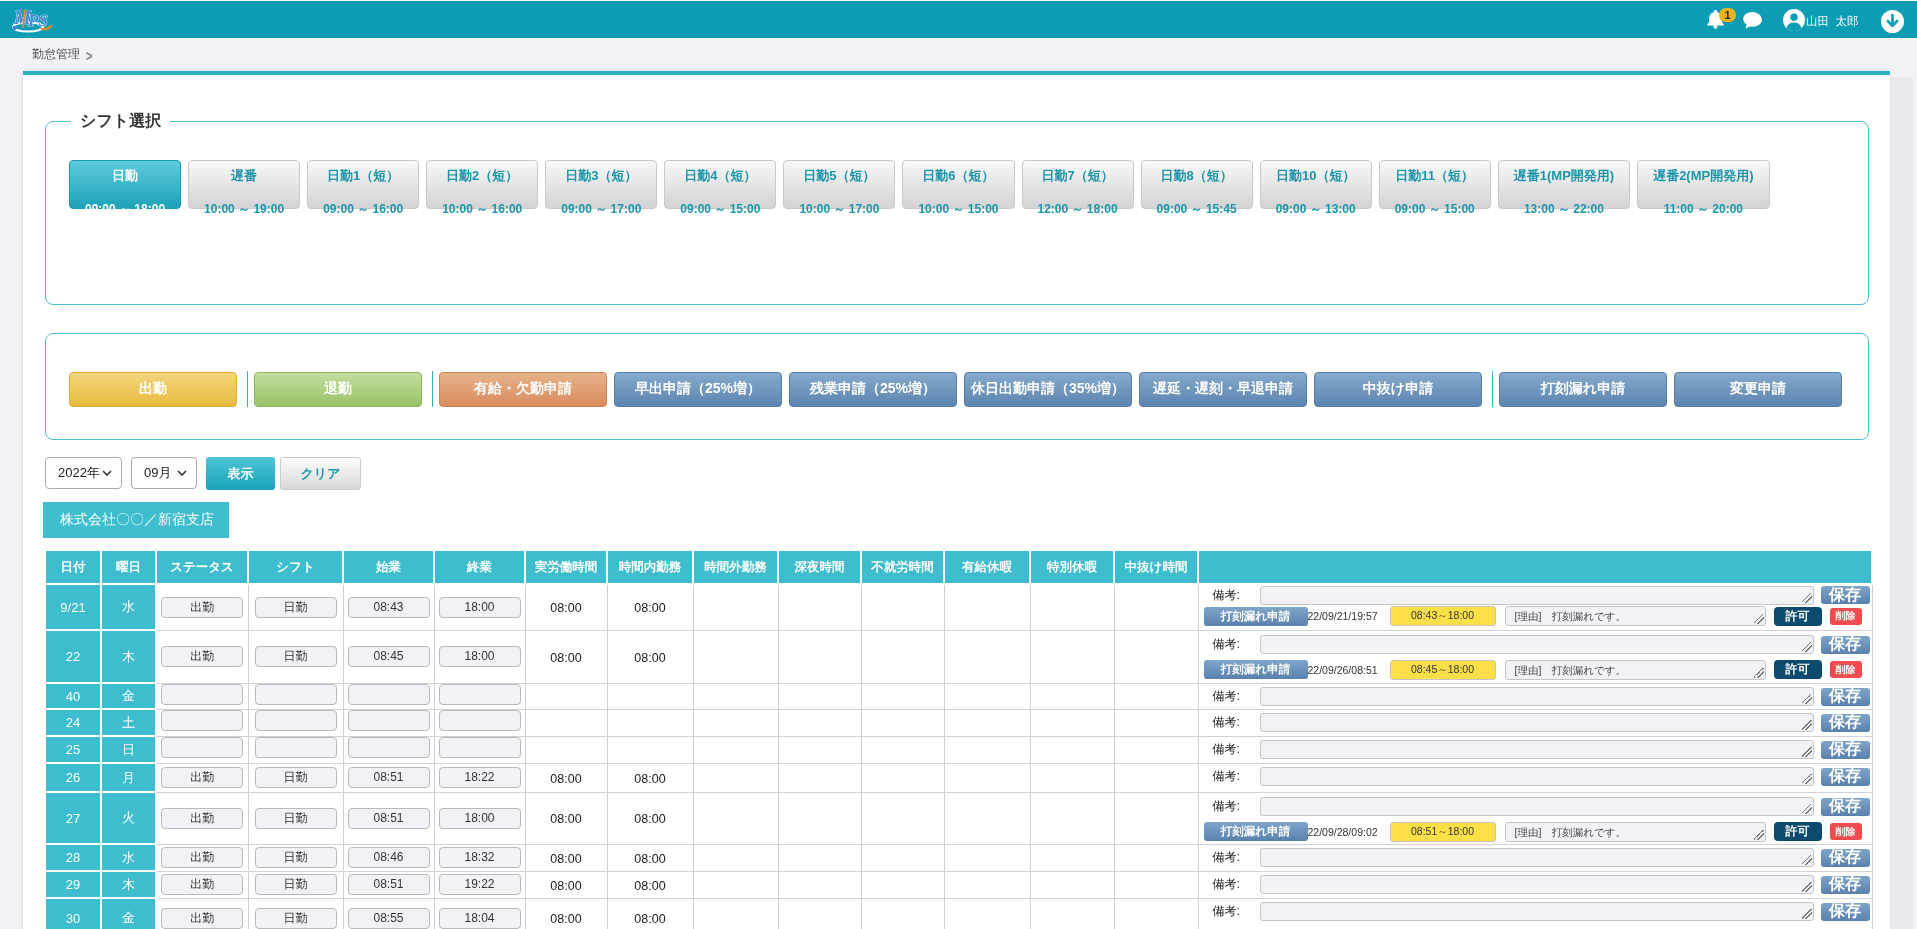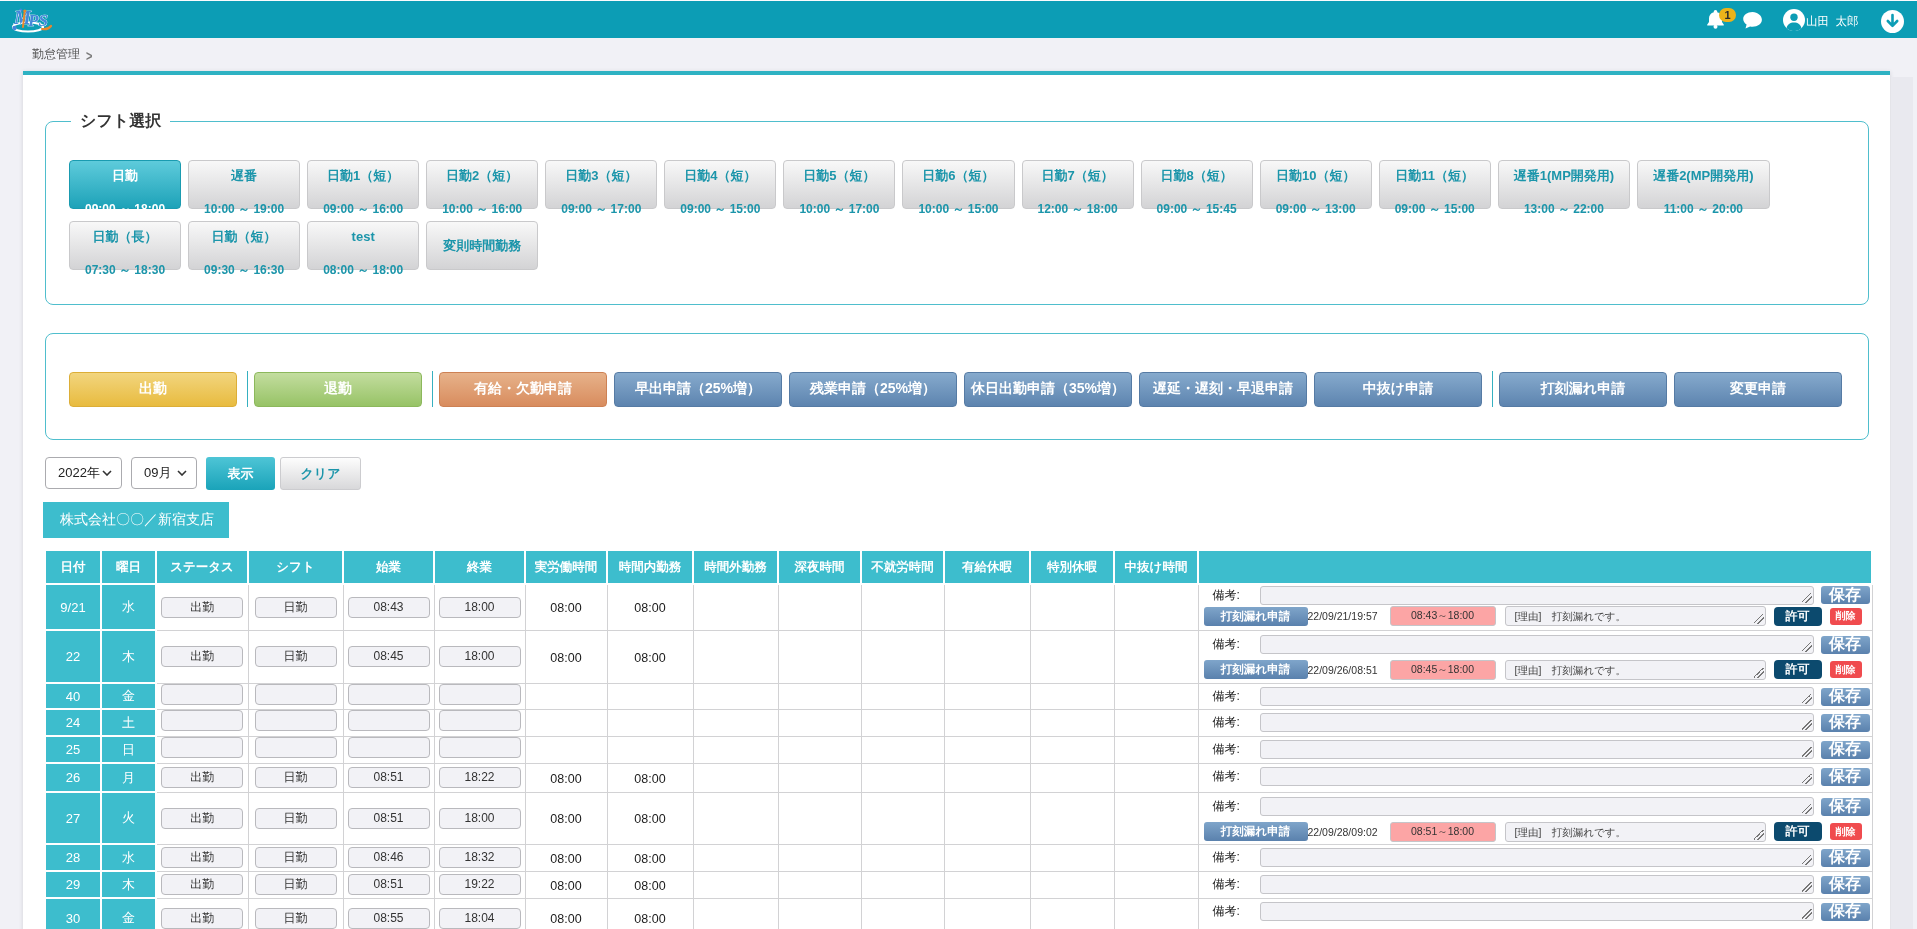--- a/index.html
+++ b/index.html
@@ -176,23 +176,6 @@
 <div class="sbtn">
           <div class="nm">遅番2(MP開発用)</div>
           <div class="tm">11:00 ～ 20:00</div>
-        </div>
-      </div>
- <div class="srow">
-        <div class="sbtn">
-          <div class="nm">日勤（長）</div>
-          <div class="tm">07:30 ～ 18:30</div>
-        </div>
-<div class="sbtn">
-          <div class="nm">日勤（短）</div>
-          <div class="tm">09:30 ～ 16:30</div>
-        </div>
-<div class="sbtn">
-          <div class="nm">test</div>
-          <div class="tm">08:00 ～ 18:00</div>
-        </div>
-<div class="sbtn one">
-          <div class="nm">変則時間勤務</div>
         </div>
       </div>
 </div>

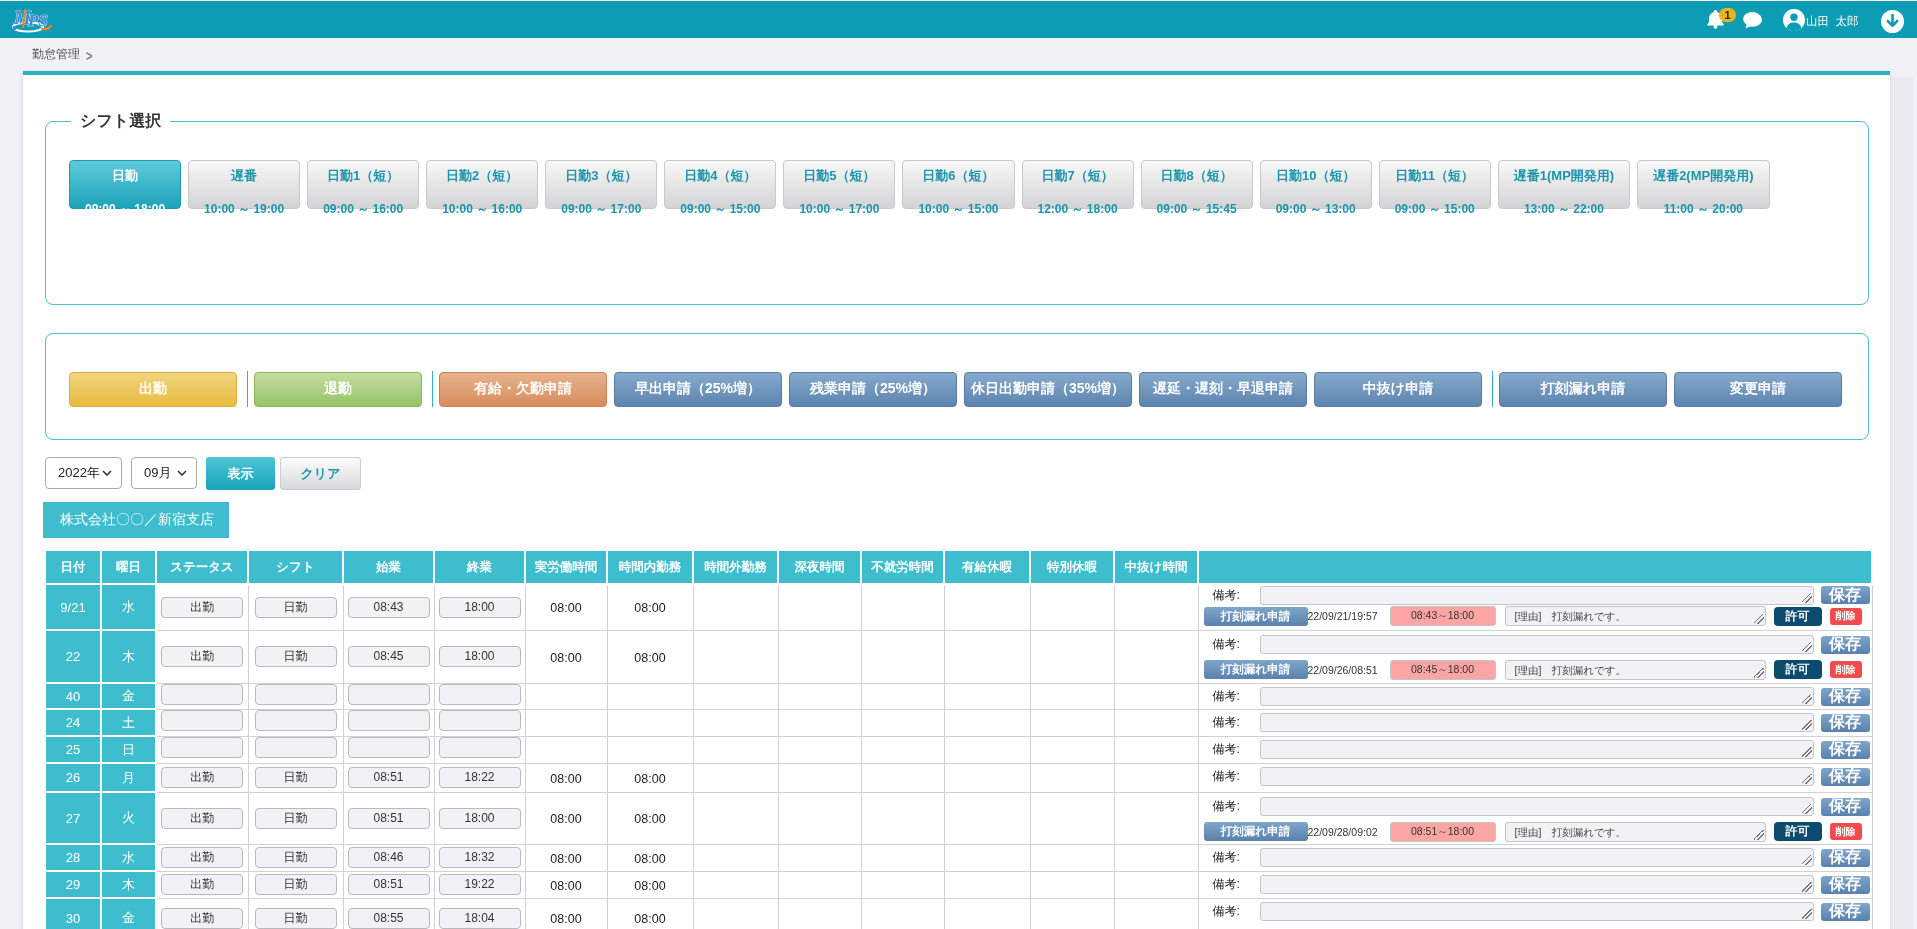--- a/index.html
+++ b/index.html
@@ -72,7 +72,7 @@
 .dbtn{width:104px;height:19px;border-radius:3px;background:linear-gradient(#7fa5ca,#5a81ad);color:#fff;font-size:11.5px;flex:none;font-weight:bold;
  display:flex;align-items:center;justify-content:center}
 .dts{font-size:10.5px;color:#333;margin-left:0;width:74px;flex:none}
-.drange{width:106px;height:20px;margin-left:8px;background:#fca5a5;border:1px solid #c5c5c9;border-radius:3px;flex:none;
+.drange{width:106px;height:20px;margin-left:8px;background:#fde047;border:1px solid #c5c5c9;border-radius:3px;flex:none;
  font-size:10.5px;color:#333;display:flex;align-items:center;justify-content:center}
 .rta{width:261px;margin-left:9px;font-size:10.5px;color:#444;padding-left:9px;line-height:18px;height:20px;white-space:nowrap;flex:none}
 .ok{width:48px;height:19px;margin-left:8px;border-radius:4px;background:#0c4a6e;color:#fff;font-size:12px;flex:none;font-weight:bold;

